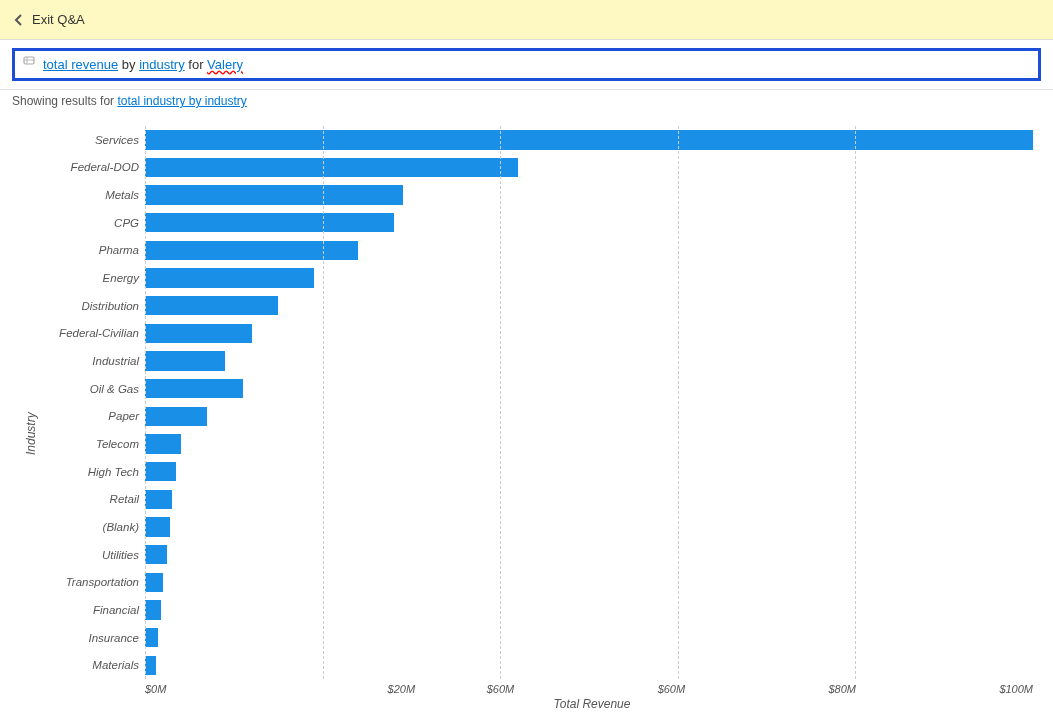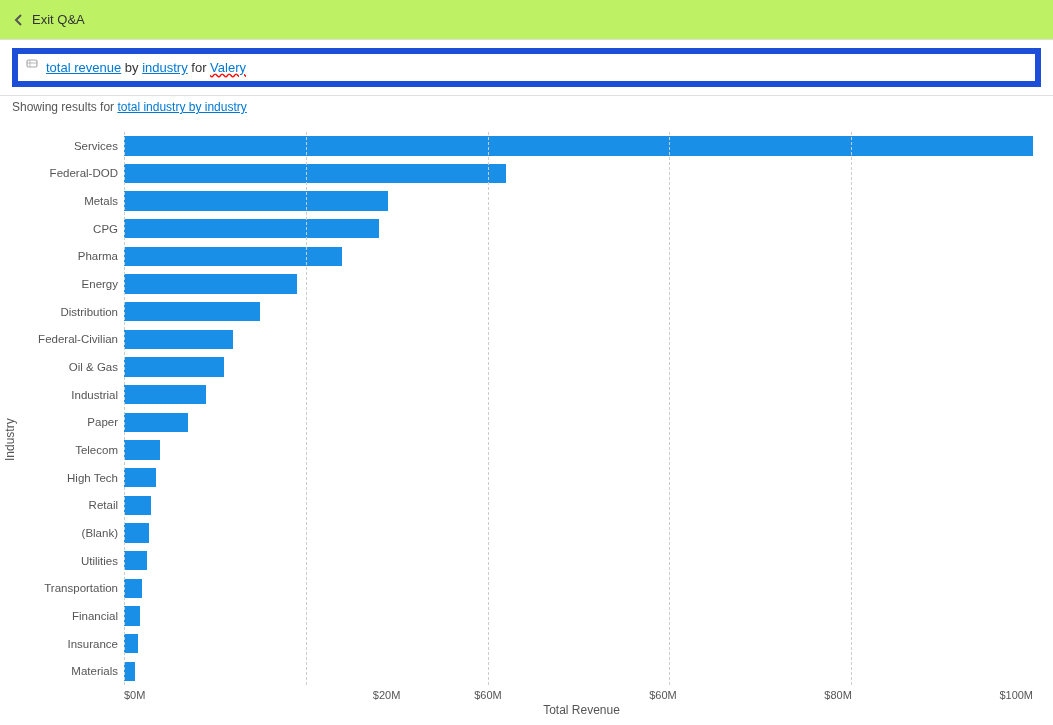--- a/index.html
+++ b/index.html
@@ -9,7 +9,7 @@
       display: flex;
       align-items: center;
       padding: 8px 12px;
-      background: #bef264;
+      background: #fef9c3;
       border-bottom: 1px solid #ddd;
       height: 40px;
     }

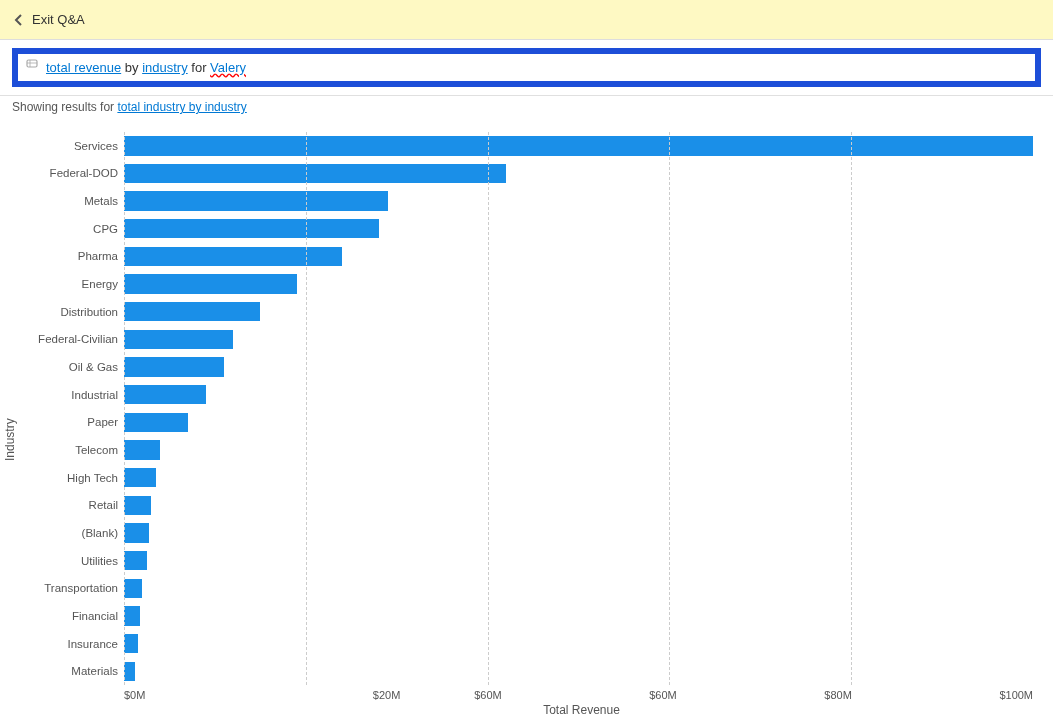--- a/index.html
+++ b/index.html
@@ -29,7 +29,7 @@
     .search-bar {
       display: flex;
       align-items: center;
-      border: 6px solid #1d4ed8;
+      border: 3px solid #1d4ed8;
       padding: 5px 8px;
       width: 100%;
       gap: 6px;

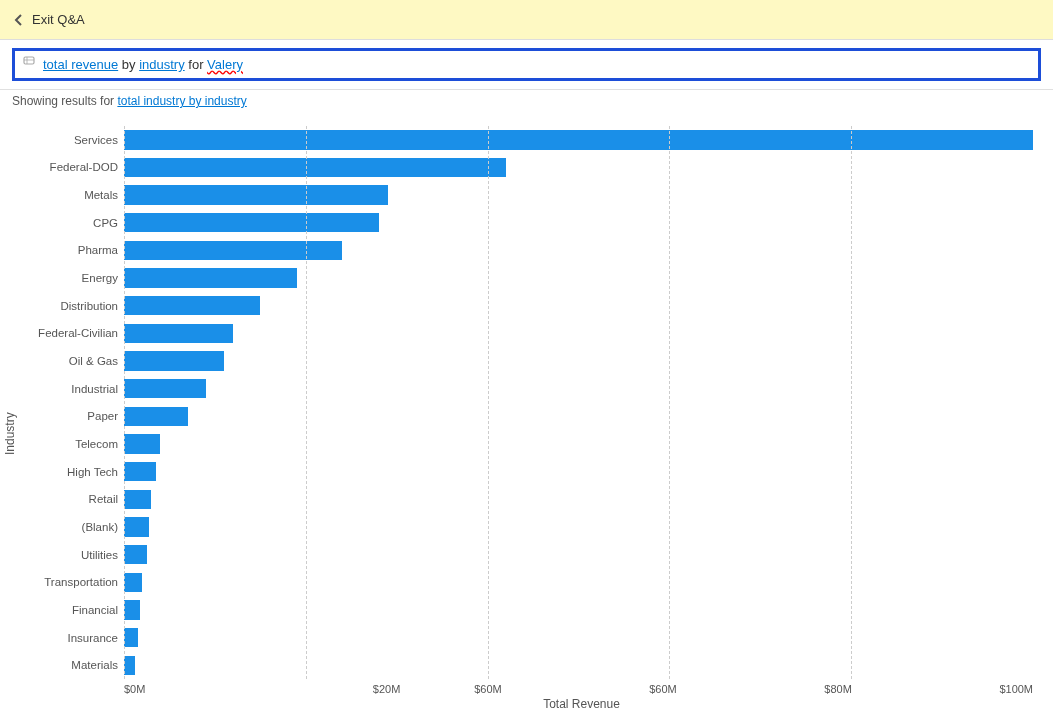--- a/index.html
+++ b/index.html
@@ -55,9 +55,10 @@
     }
 
     .chart-area {
-      padding: 10px 20px 10px 1px;
+      padding: 10px 20px 10px 22px;
       position: relative;
       height: calc(725px - 40px - 50px - 30px);
+      font-style: italic;
     }
 
     .chart-wrapper {

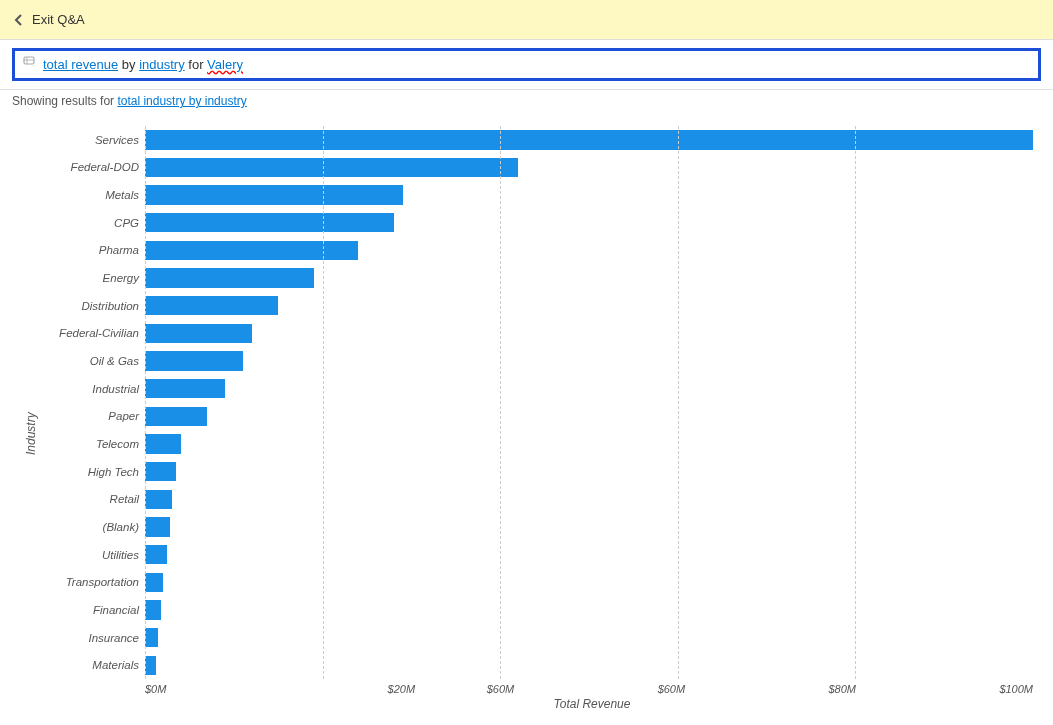--- a/index.html
+++ b/index.html
@@ -235,15 +235,15 @@
               </div>
             </div>
             <div class="bar-row">
+              <div class="bar-label">Industrial</div>
+              <div class="bar-track">
+                <div class="bar-fill" style="width: 9%; background: rgb(26, 143, 232);"></div>
+              </div>
+            </div>
+            <div class="bar-row">
               <div class="bar-label">Oil &amp; Gas</div>
               <div class="bar-track">
                 <div class="bar-fill" style="width: 11%; background: rgb(26, 143, 232);"></div>
-              </div>
-            </div>
-            <div class="bar-row">
-              <div class="bar-label">Industrial</div>
-              <div class="bar-track">
-                <div class="bar-fill" style="width: 9%; background: rgb(26, 143, 232);"></div>
               </div>
             </div>
             <div class="bar-row">

